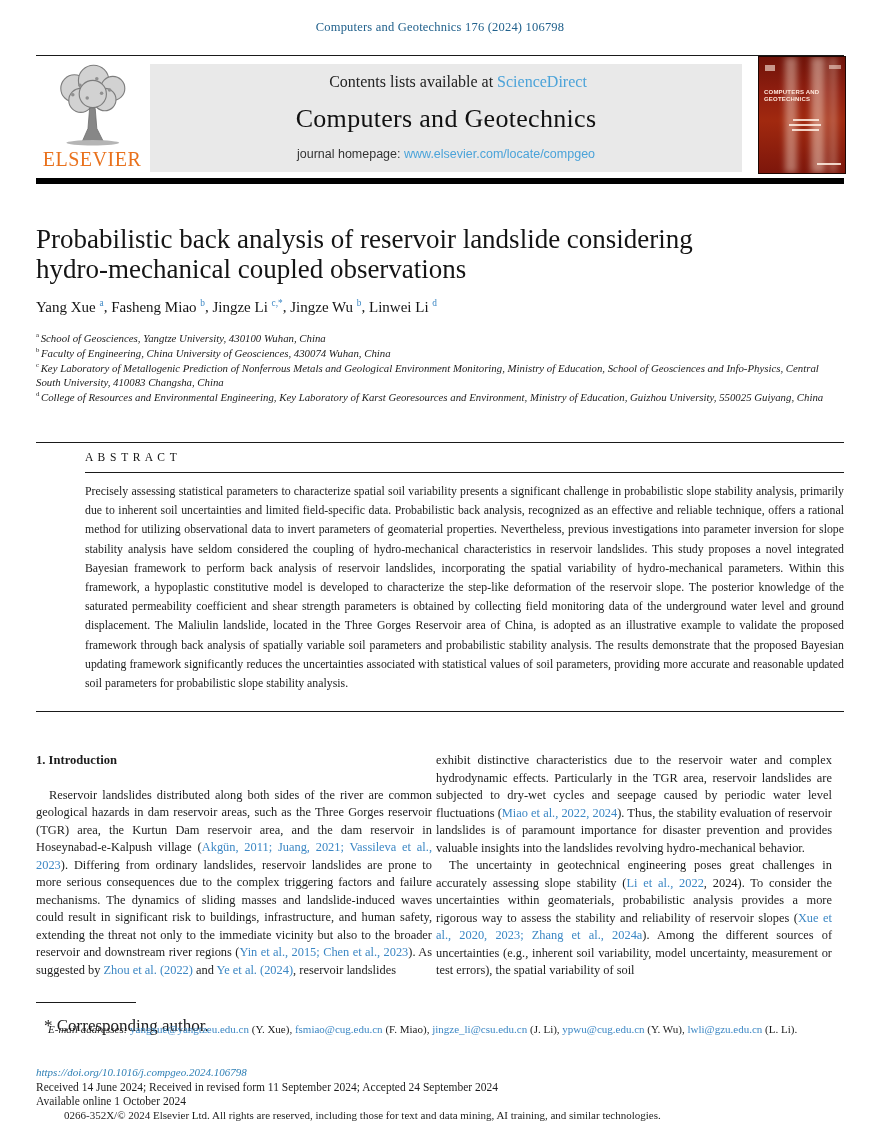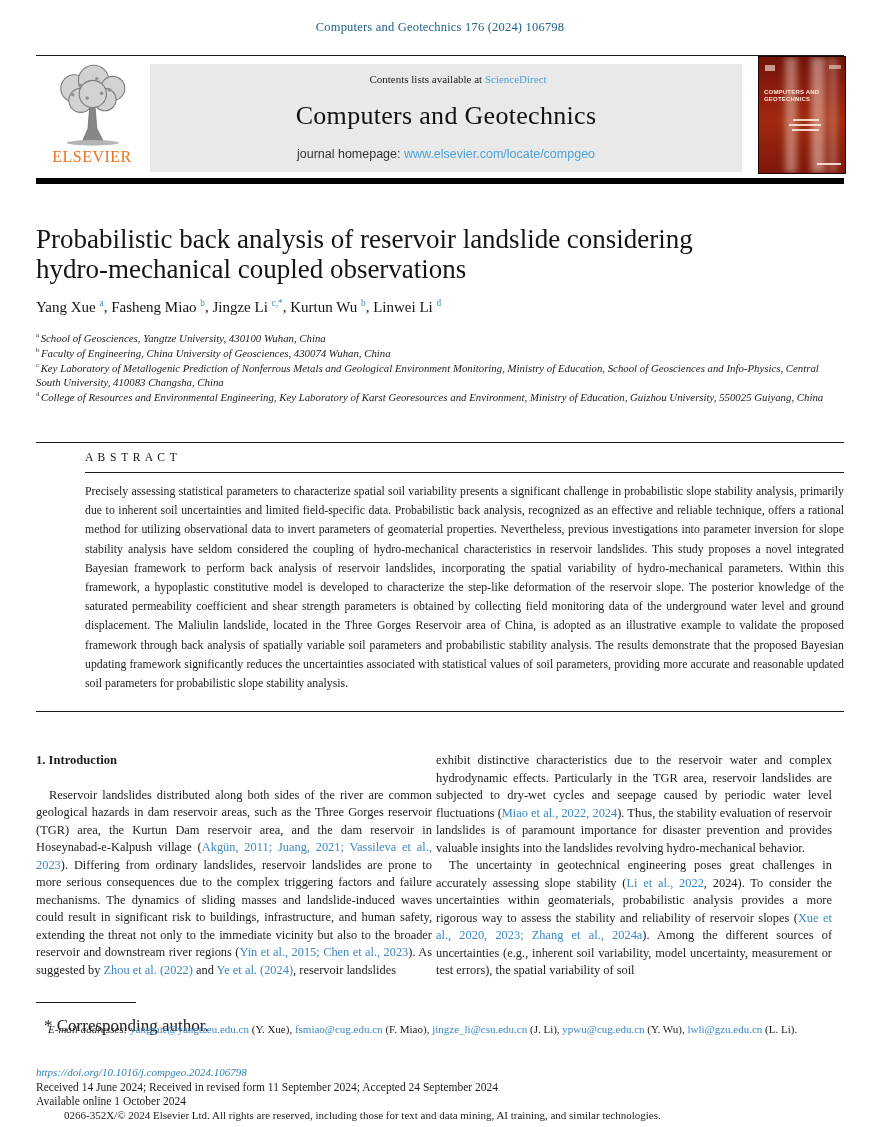--- a/index.html
+++ b/index.html
@@ -27,7 +27,7 @@
   #banner-box { top:64px; left:150px; width:592px; height:108px; background:#e9e9e9;
     display:flex; flex-direction:column; justify-content:space-between;
     text-align:center; padding:9px 0 11px 0; box-sizing:border-box; }
-  #contents-line { font-size:11px; color:#222;padding-left:24px; }
+  #contents-line { font-size:16px; color:#222;padding-left:24px; }
   #journal-title { font-size:26px; color:#111; letter-spacing:0.3px; }
   #homepage-line { font-family:"Liberation Sans", sans-serif; font-size:12.5px; color:#333; }
 

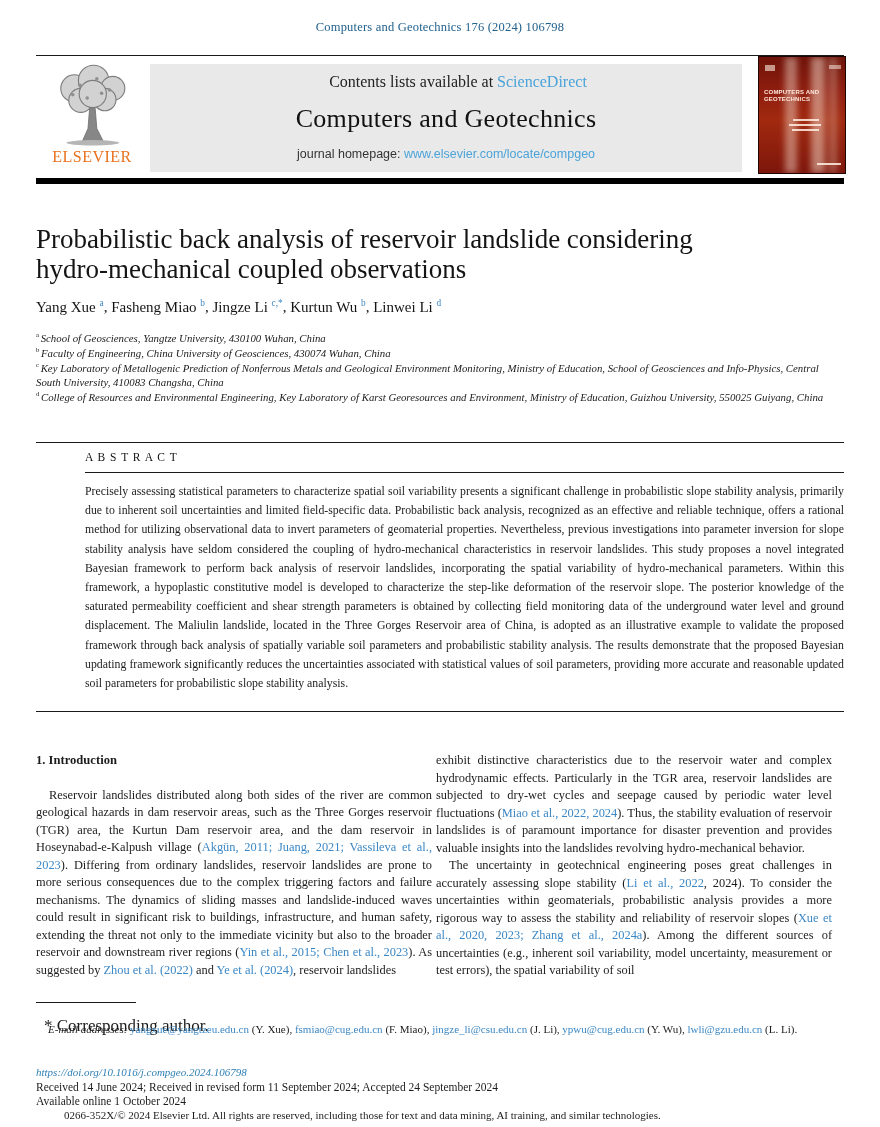--- a/index.html
+++ b/index.html
@@ -34,7 +34,7 @@
   
   #elsevier-logo { top:62px; left:36px; width:112px; height:112px; text-align:center; }
   #elsevier-logo svg { display:block; margin:0 auto; }
-  #elsevier-word { font-size:16px; color:#e9711c; letter-spacing:0.5px; margin-top:-2px;
+  #elsevier-word { font-size:20px; color:#e9711c; letter-spacing:0.5px; margin-top:-2px;
     font-family:"Liberation Serif", serif; }
 
   

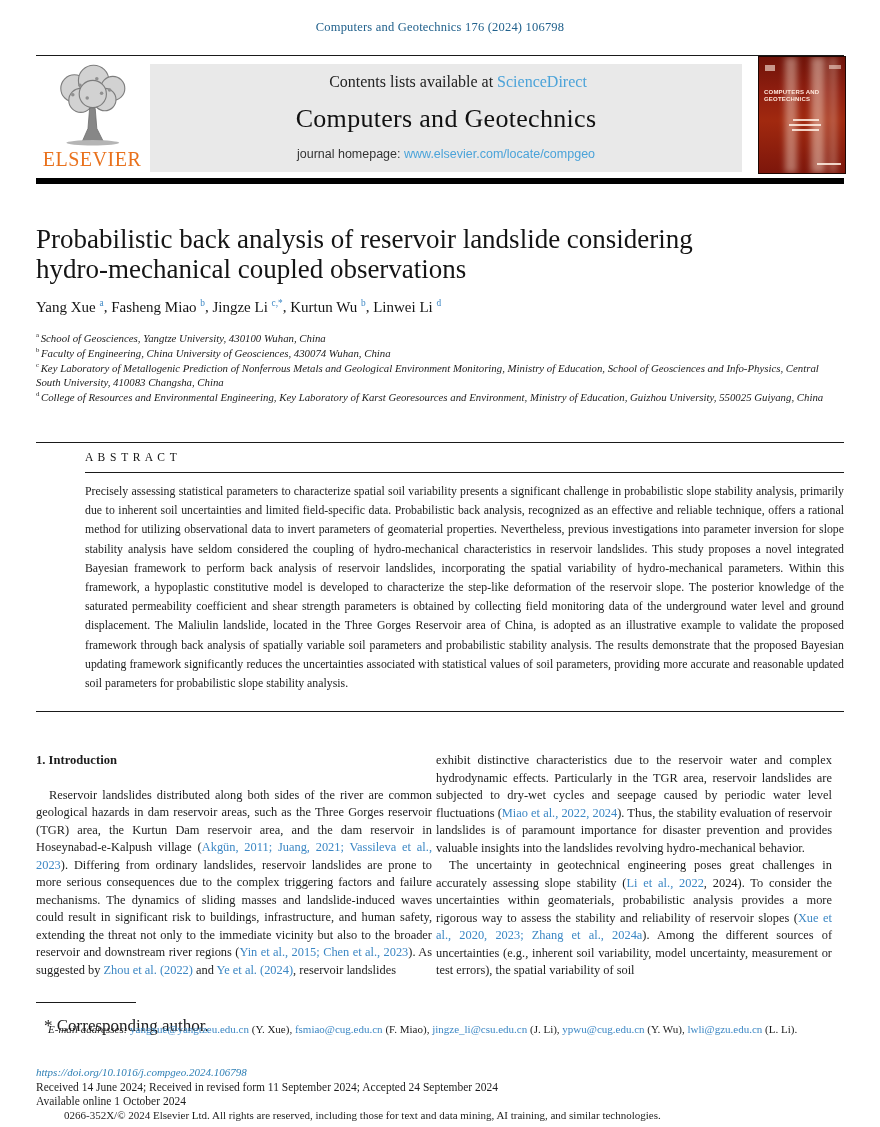--- a/index.html
+++ b/index.html
@@ -155,7 +155,7 @@
   <div>hydro-mechanical coupled observations</div>
 </div>
 
-<div class="abs" id="authors"><span>Yang Xue </span><span class="sup lnk">a</span><span>, Fasheng Miao </span><span class="sup lnk">b</span><span>, Jingze Li </span><span class="sup lnk">c,*</span><span>, Kurtun Wu </span><span class="sup lnk">b</span><span>, Linwei Li </span><span class="sup lnk">d</span></div>
+<div class="abs" id="authors"><span>Yang Xue </span><span class="sup lnk">a</span><span>, Fasheng Miao </span><span class="sup lnk">b</span><span>, Jingze Li </span><span class="sup lnk">c,*</span><span>, Jingze Wu </span><span class="sup lnk">b</span><span>, Linwei Li </span><span class="sup lnk">d</span></div>
 
 <div class="abs" id="affils">
   <p class="affil-line"><span class="sup">a </span><span>School of Geosciences, Yangtze University, 430100 Wuhan, China</span></p>

